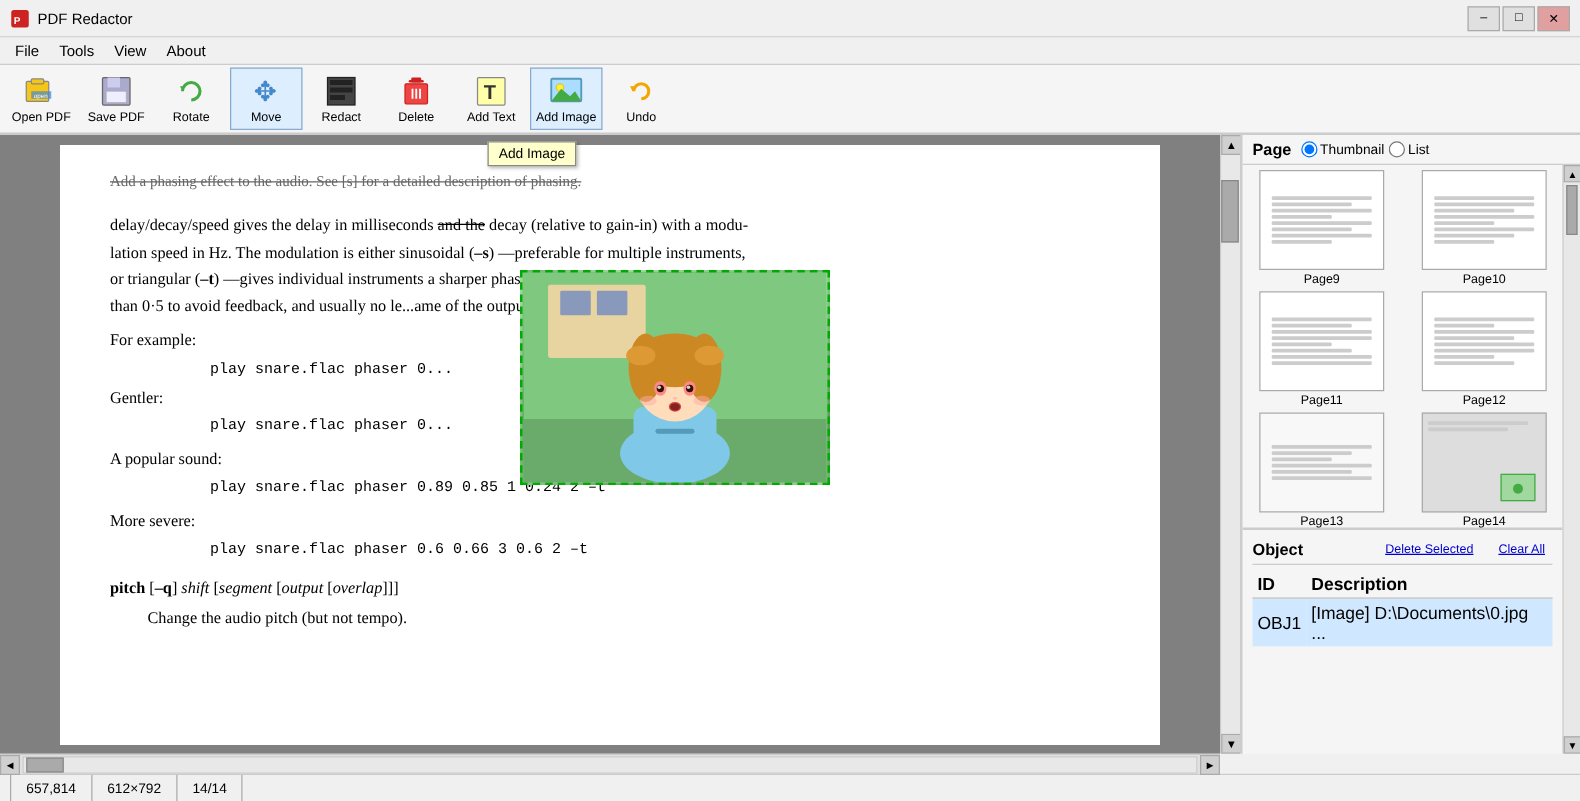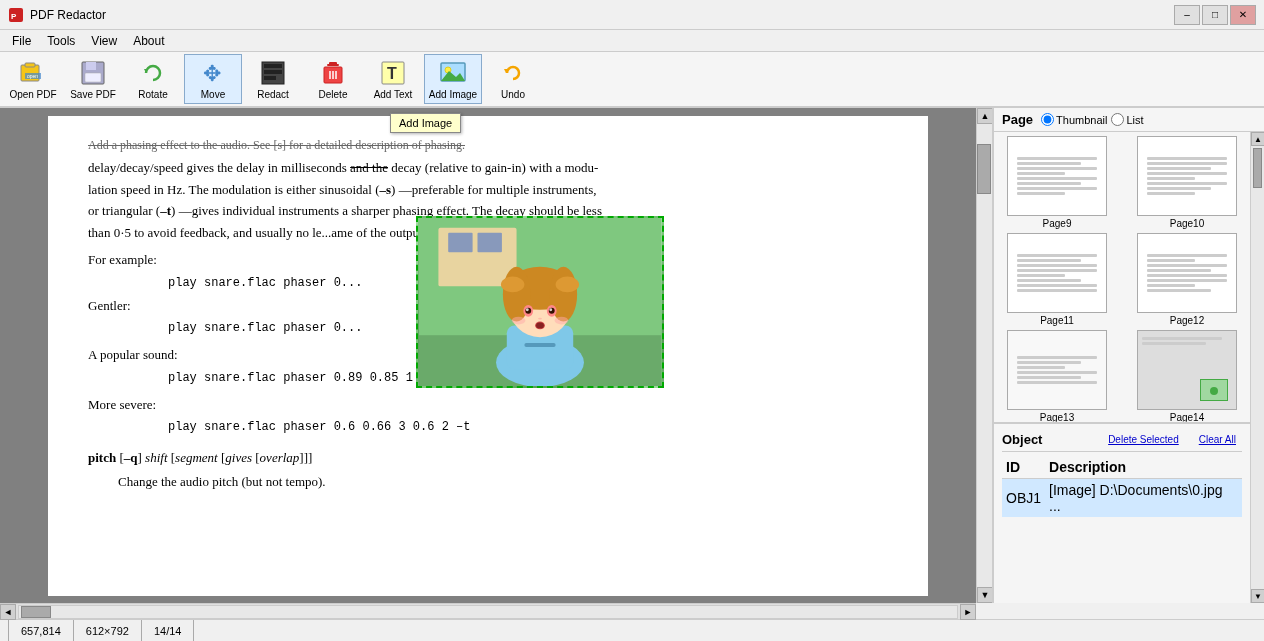--- a/index.html
+++ b/index.html
@@ -440,7 +440,7 @@
       </div>
 
       <div id="pdf-page">
-        <p class="pdf-text" style="font-size:12px; color:#666; text-decoration: line-through; margin-bottom:4px;">Add a phasing effect to the audio.  See [s] for a detailed description of phasing.</p>
+        <p class="pdf-text" style="font-size:12px; color:#666; text-decoration: line-through; margin-bottom:16px;">Add a phasing effect to the audio.  See [s] for a detailed description of phasing.</p>
         <p class="pdf-text" style="font-size:13px; margin-bottom:2px;">delay/decay/speed gives the delay in milliseconds <span style="text-decoration:line-through;">and the</span> decay (relative to gain-in) with a modu-</p>
         <p class="pdf-text" style="font-size:13px; margin-bottom:2px;">lation speed in Hz.  The modulation is either sinusoidal (<span class="pdf-bold">–s</span>) —preferable for multiple instruments,</p>
         <p class="pdf-text" style="font-size:13px; margin-bottom:2px;">or triangular (<span class="pdf-bold">–t</span>) —gives individual instruments a sharper phasing effect.  The decay should be less</p>

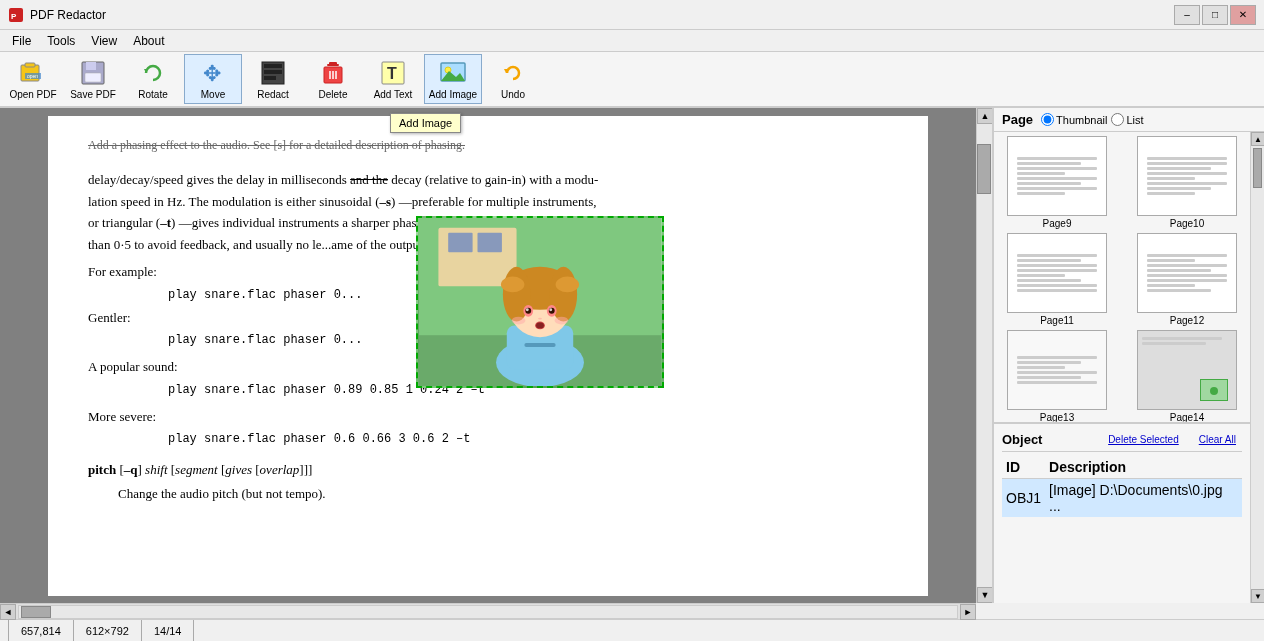--- a/index.html
+++ b/index.html
@@ -501,7 +501,7 @@
         <p class="pdf-text" style="font-size:13px; margin-top:8px; margin-bottom:4px;">More severe:</p>
         <p class="pdf-mono">play snare.flac phaser 0.6 0.66 3 0.6 2 –t</p>
 
-        <p class="pdf-text" style="font-size:13px; margin-top:12px; margin-bottom:4px;"><span class="pdf-bold">pitch</span> [<span class="pdf-bold">–q</span>] <span class="pdf-italic">shift</span> [<span class="pdf-italic">segment</span> [<span class="pdf-italic">gives</span> [<span class="pdf-italic">overlap</span>]]]</p>
+        <p class="pdf-text" style="font-size:13px; margin-top:12px; margin-bottom:4px;"><span class="pdf-bold">pitch</span> [<span class="pdf-bold">–q</span>] <span class="pdf-italic">shift</span> [<span class="pdf-italic">segment</span> [<span class="pdf-italic">output</span> [<span class="pdf-italic">overlap</span>]]]</p>
         <p class="pdf-text" style="font-size:13px; padding-left:30px;">Change the audio pitch (but not tempo).</p>
       </div>
     </div>

